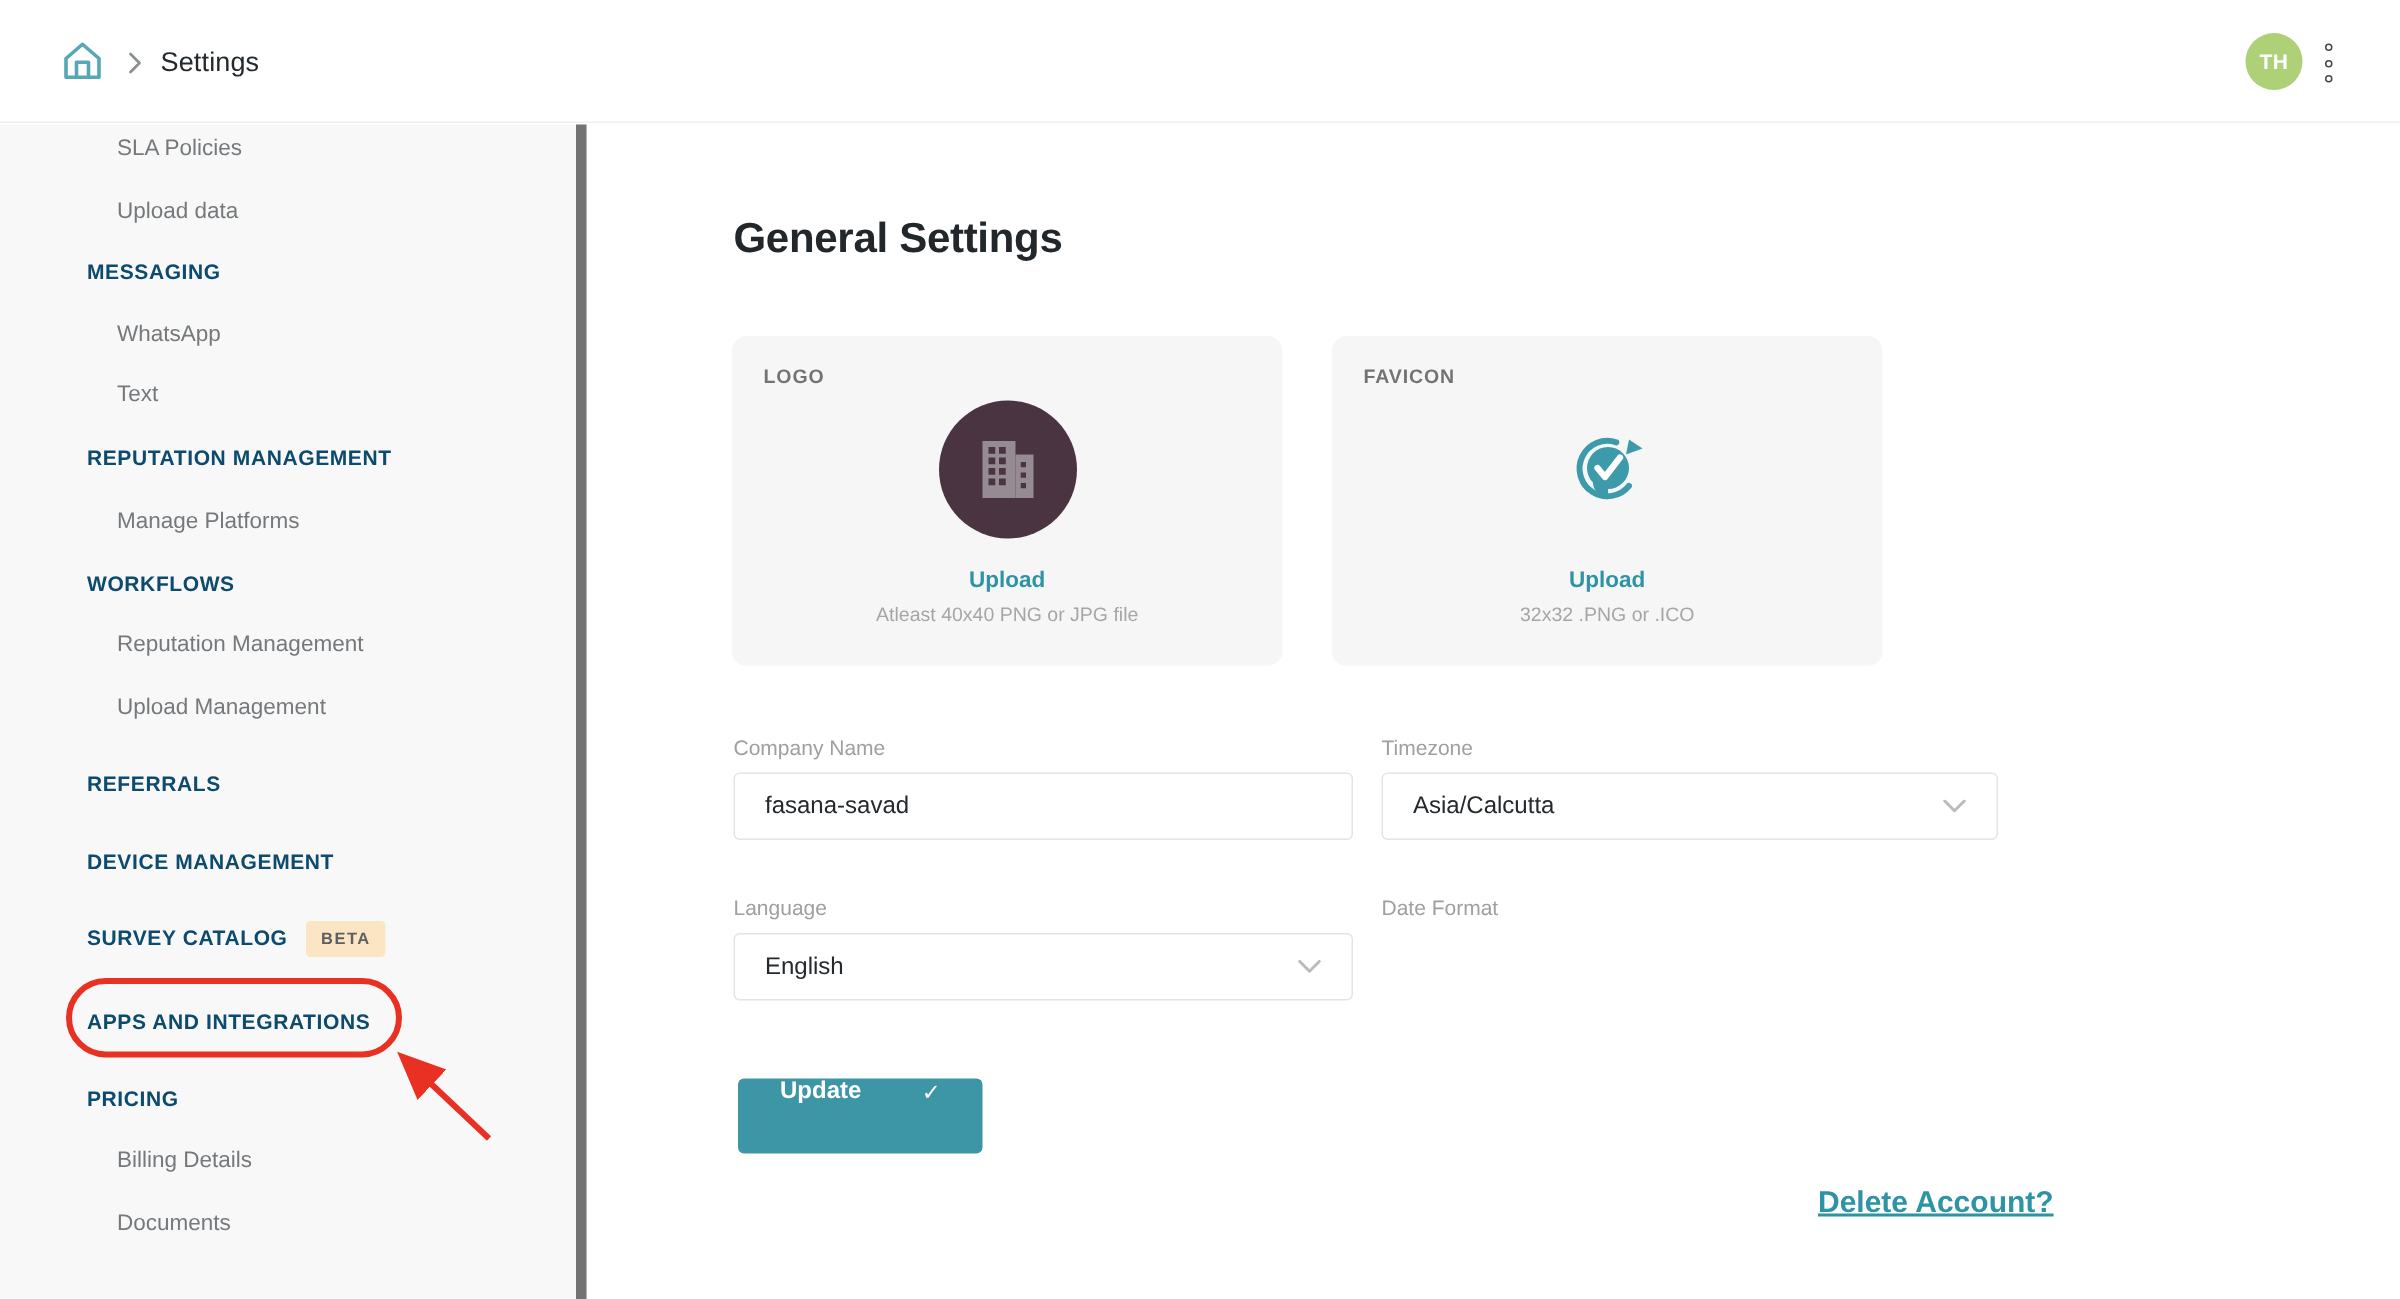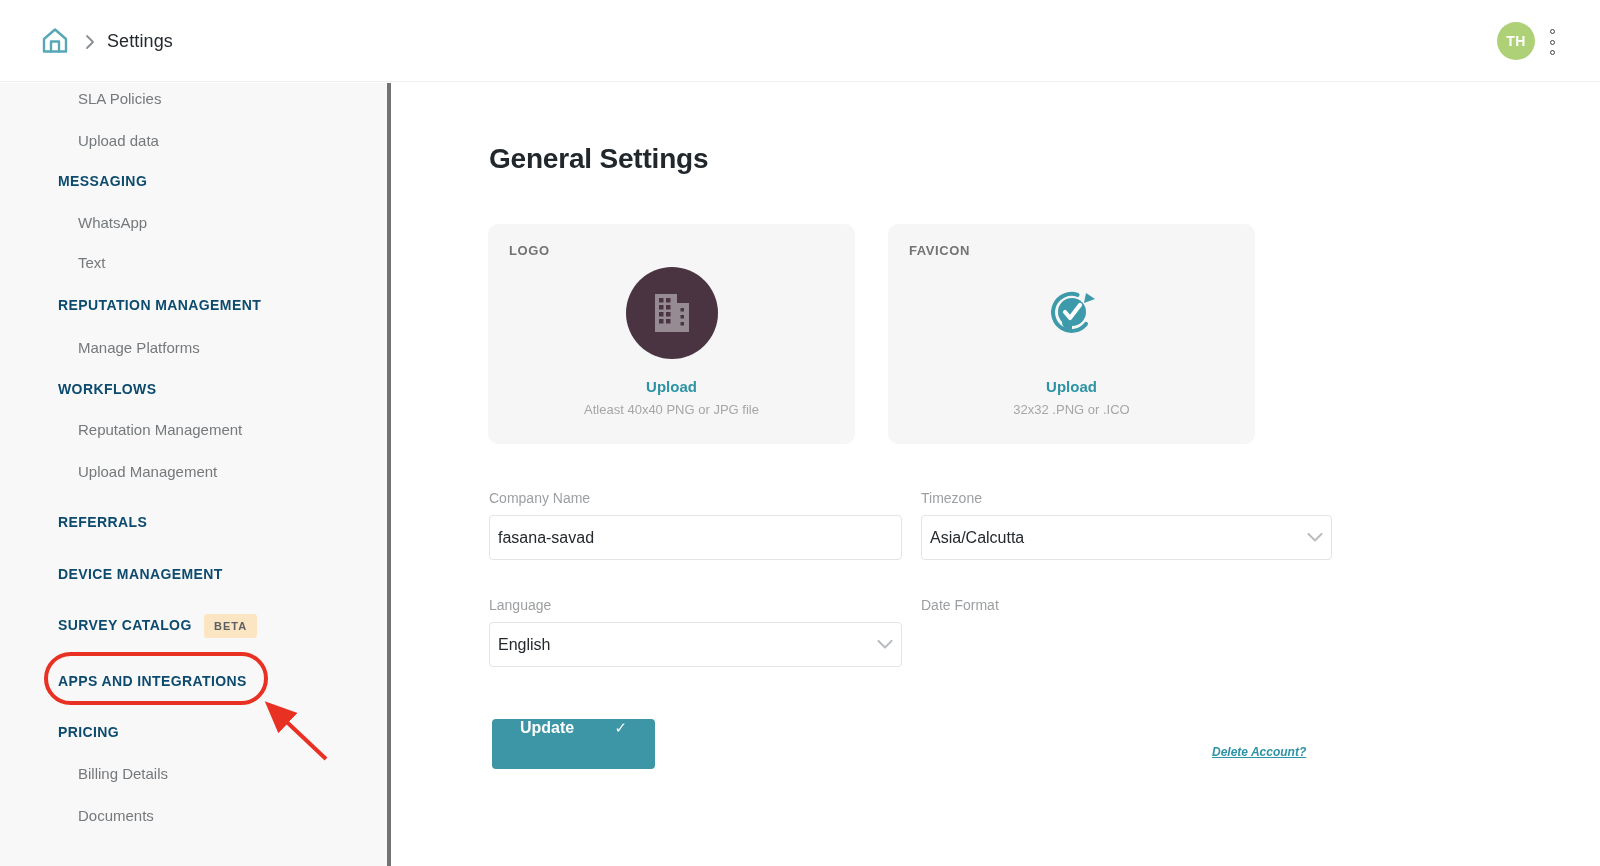--- a/index.html
+++ b/index.html
@@ -38,7 +38,7 @@
   
   .sidebar {
     position: absolute; top: 83px; left: 0; width: 391px; height: 783px;
-    background: #f8f8f8; border-right: 4px solid #737373;
+    background: #f8f8f8; border-right: 7px solid #737373;
   }
   .nav-item { position: absolute; height: 22px; line-height: 22px; white-space: nowrap; cursor: pointer; }
   .nav-item.section {

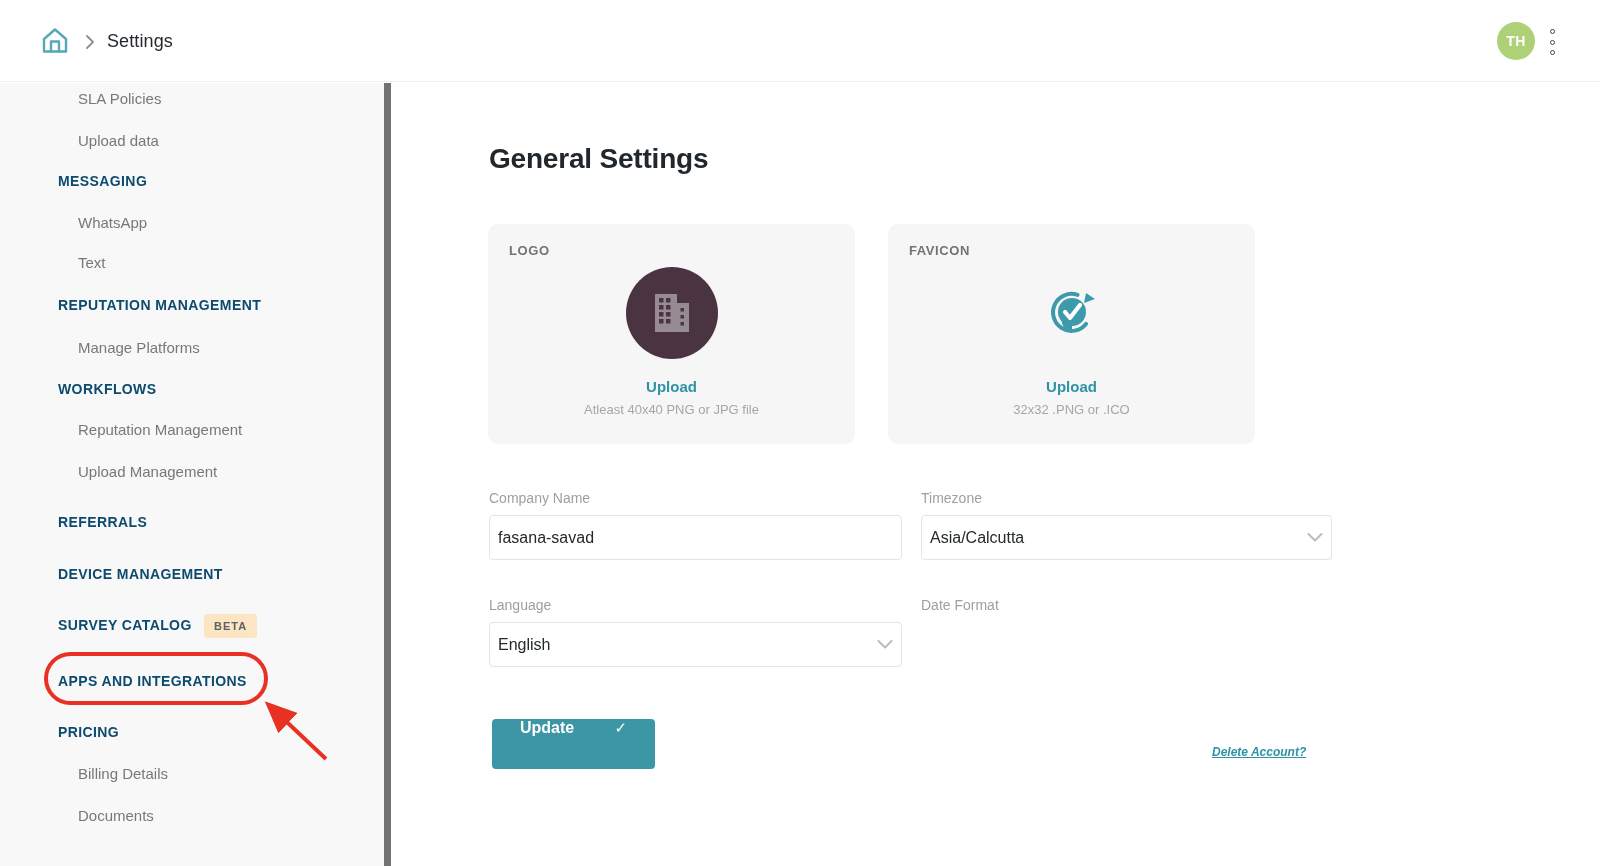--- a/index.html
+++ b/index.html
@@ -87,7 +87,7 @@
     width: 100%; height: 45px; background: #ffffff;
     border: 1px solid #e4e4e6; border-radius: 4px;
     font-family: "Liberation Sans", sans-serif;
-    font-size: 16px; color: #24292d; padding: 0 8px; outline: none;
+    font-size: 16px; color: #24292d; padding: 0 20px; outline: none;
   }
   .select-box {
     display: flex; align-items: center; justify-content: space-between; cursor: pointer;

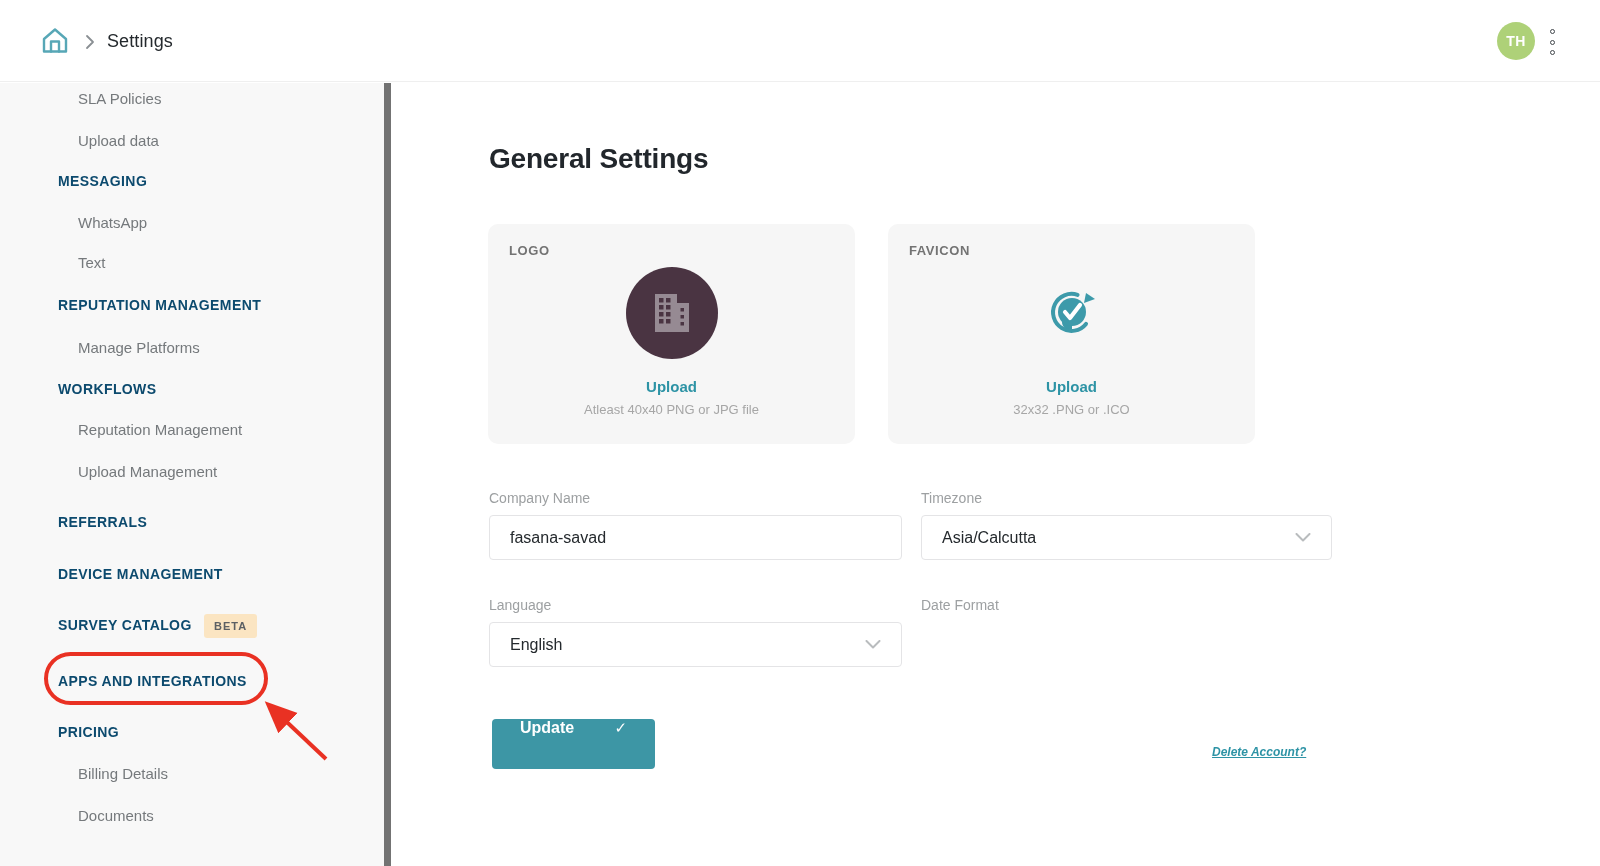--- a/index.html
+++ b/index.html
@@ -106,9 +106,9 @@
   }
   .update-check { font-size: 15px; font-weight: 400; }
   .delete-link {
-    position: absolute; left: 820px; top: 662px;
-    font-size: 12px; font-weight: 600; color: #2d93a5;
-    text-decoration: underline; cursor: pointer; font-style: italic;
+    position: absolute; left: 820px; top: 708px;
+    font-size: 20px; font-weight: 600; color: #2d93a5;
+    text-decoration: underline; cursor: pointer;
   }
 </style>
 </head>

